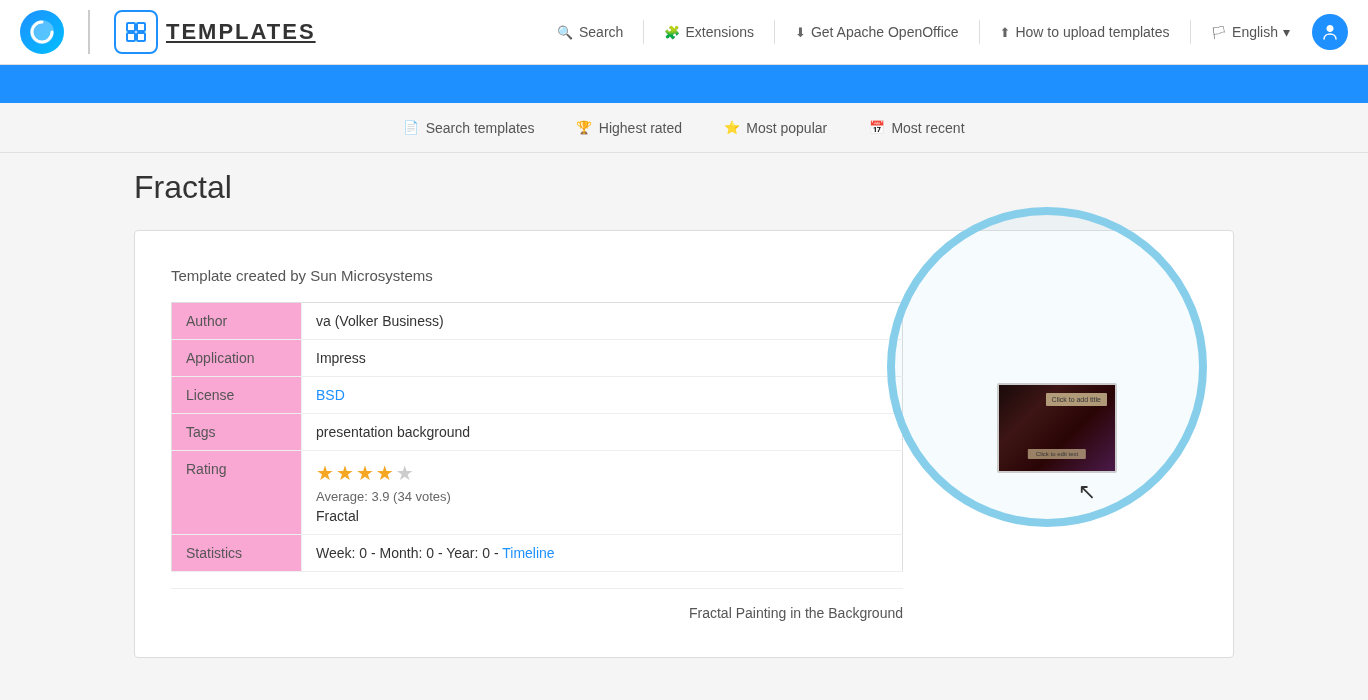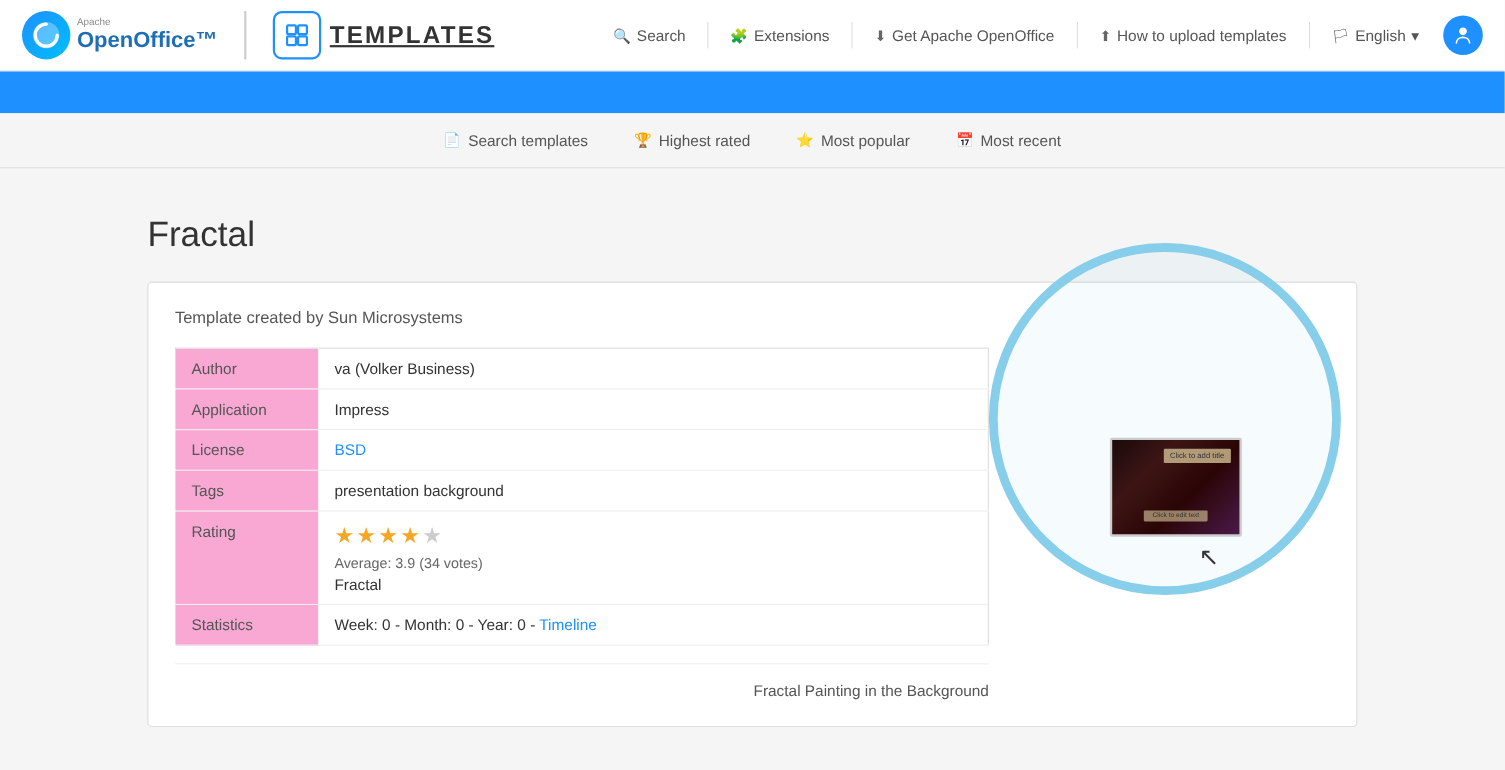--- a/index.html
+++ b/index.html
@@ -321,12 +321,6 @@
           <circle cx="14" cy="14" r="12" fill="white" opacity="0.3"></circle>
           <path d="M14 4 C8.5 4 4 8.5 4 14 C4 19.5 8.5 24 14 24 C19.5 24 24 19.5 24 14" stroke="white" stroke-width="3" fill="none" stroke-linecap="round"></path>
         </svg>
-      </div>
-      <div class="logo-text">
-        <span class="logo-apache">Apache</span>
-        <span class="logo-name">
-          <span>OpenOffice</span><span>™</span>
-        </span>
       </div>
     </div>
     <div class="logo-divider"></div>

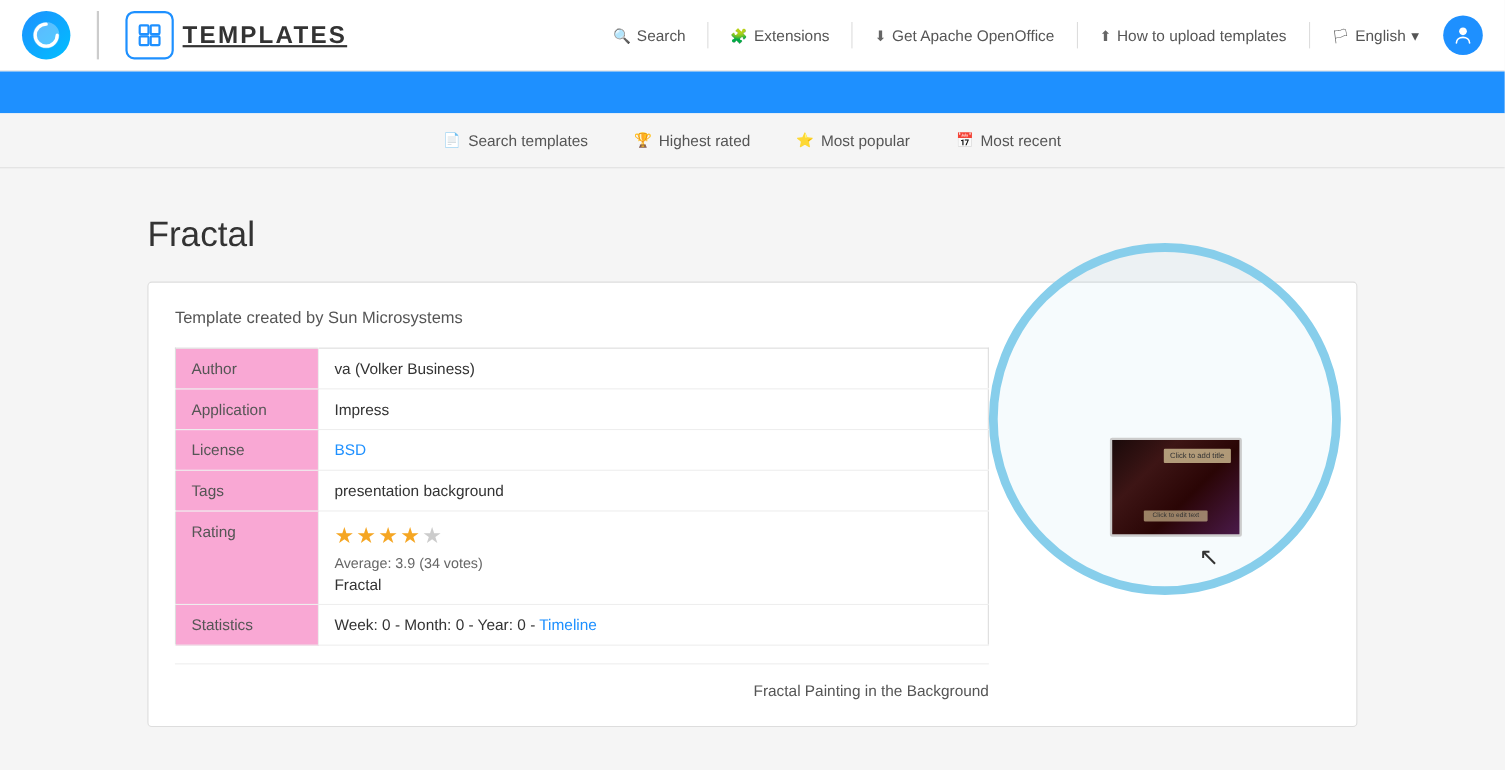--- a/index.html
+++ b/index.html
@@ -151,7 +151,7 @@
     
     .main-content {
       max-width: 1140px;
-      margin: 42px auto;
+      margin: 16px auto;
       padding: 0 20px;
     }
     .page-title {

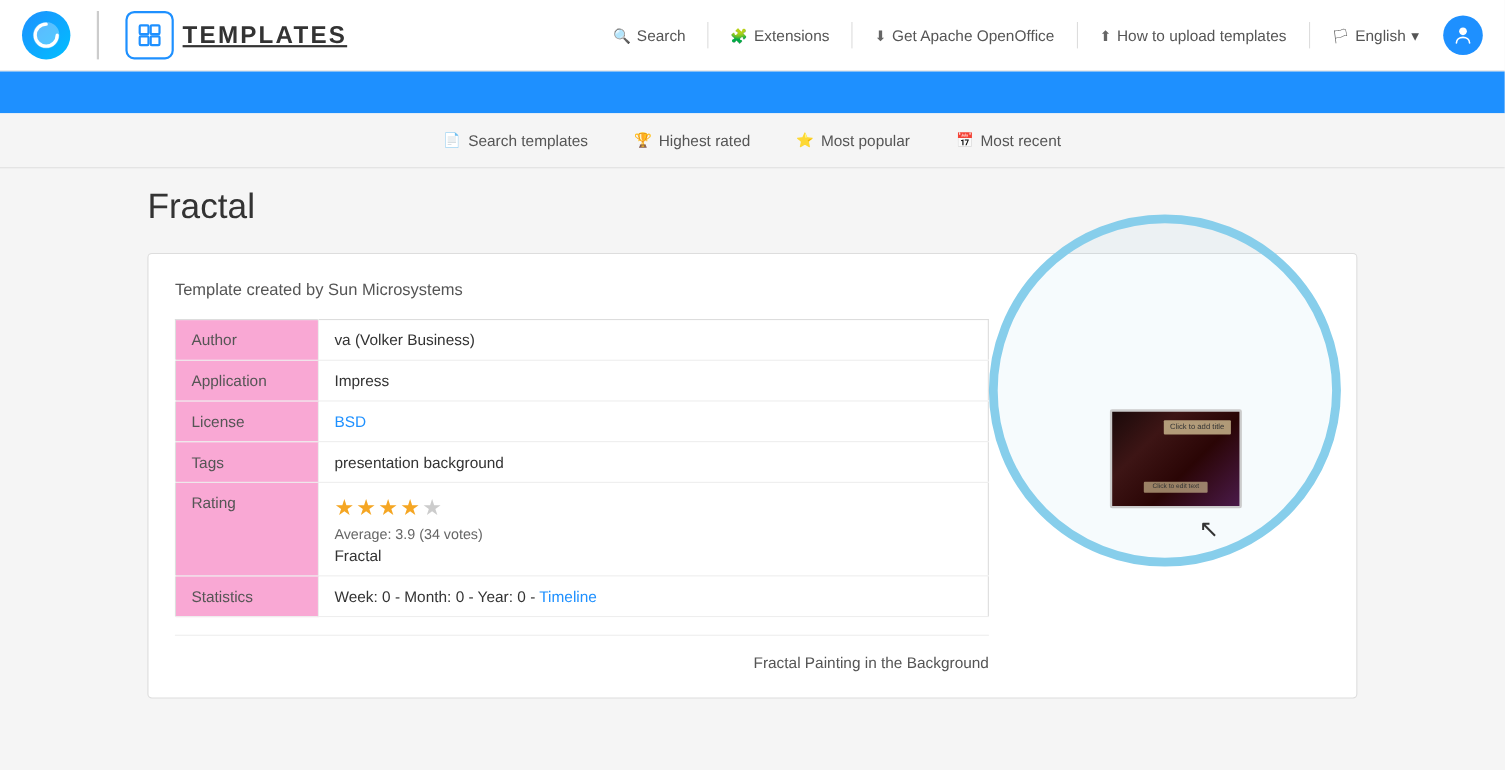--- a/index.html
+++ b/index.html
@@ -166,9 +166,9 @@
       background: #fff;
       border: 1px solid #ddd;
       border-radius: 4px;
-      padding: 24px;
-      display: flex;
-      gap: 30px;
+      padding: 36px;
+      display: flex;
+      gap: 14px;
       position: relative;
     }
     .template-info {

